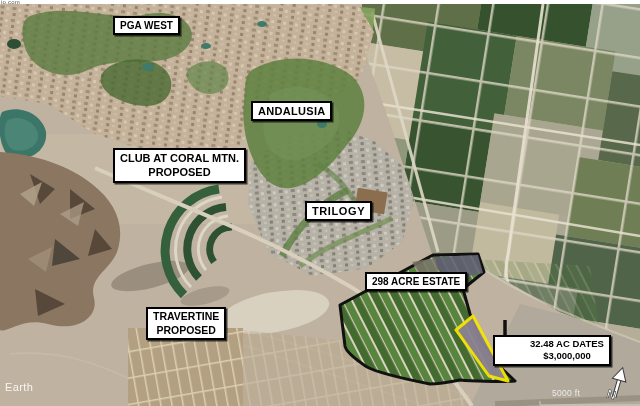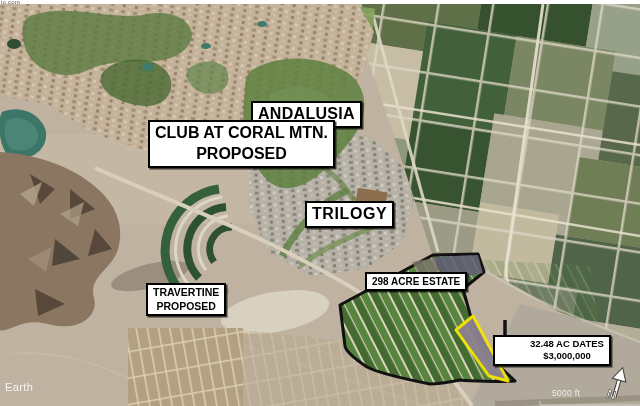--- a/index.html
+++ b/index.html
@@ -201,6 +201,9 @@
     </svg>
   </div>
 
+  <div class="map-label fs10" id="label-pga-west">
+    <div>PGA WEST</div>
+  </div>
 
   <div class="map-label fs11" id="label-andalusia">
     <div>ANDALUSIA</div>

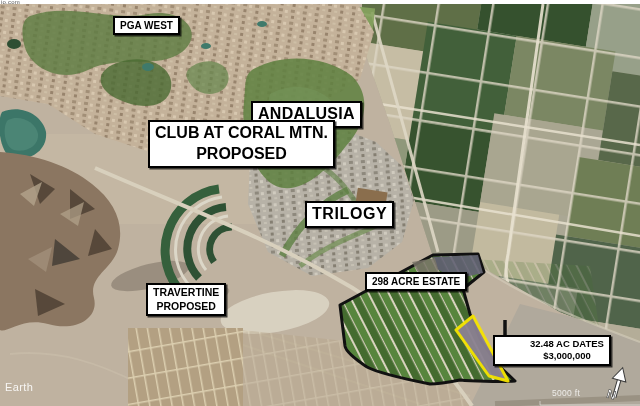--- a/index.html
+++ b/index.html
@@ -12,7 +12,7 @@
   .map-label{position:absolute;z-index:20;background:#ffffff;border:2px solid #000;
              box-shadow:1.5px 1.5px 0 rgba(0,0,0,.7);padding:1px 5px;text-align:center;
              color:#000;font-weight:bold;white-space:nowrap;line-height:1.3;}
-  .fs10{font-size:10px;} .fs11{font-size:16px;} .fs95{font-size:9.5px;} .fs105{font-size:10.5px;}
+  .fs10{font-size:10px;} .fs11{font-size:11px;} .fs95{font-size:9.5px;} .fs105{font-size:10.5px;}
   #label-pga-west{left:113px;top:16px;}
   #label-andalusia{left:251px;top:101px;letter-spacing:.3px;}
   #label-coral-mtn{left:113px;top:120px;margin-left:35px;}

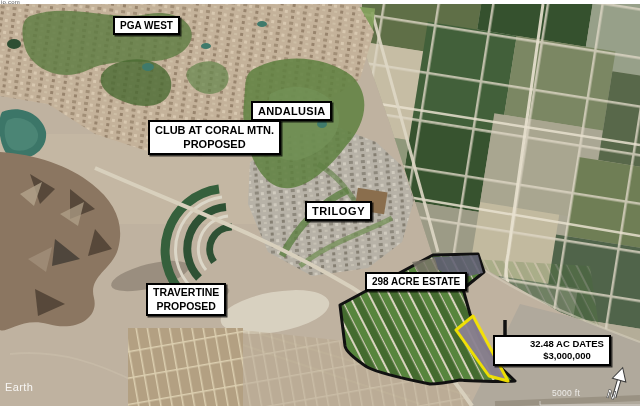--- a/index.html
+++ b/index.html
@@ -15,7 +15,7 @@
   .fs10{font-size:10px;} .fs11{font-size:11px;} .fs95{font-size:9.5px;} .fs105{font-size:10.5px;}
   #label-pga-west{left:113px;top:16px;}
   #label-andalusia{left:251px;top:101px;letter-spacing:.3px;}
-  #label-coral-mtn{left:113px;top:120px;margin-left:35px;}
+  #label-coral-mtn{left:113px;top:148px;}
   #label-trilogy{left:305px;top:201px;letter-spacing:.6px;}
   #label-travertine{left:146px;top:283px;}
   #label-estate-298{left:365px;top:272px;}

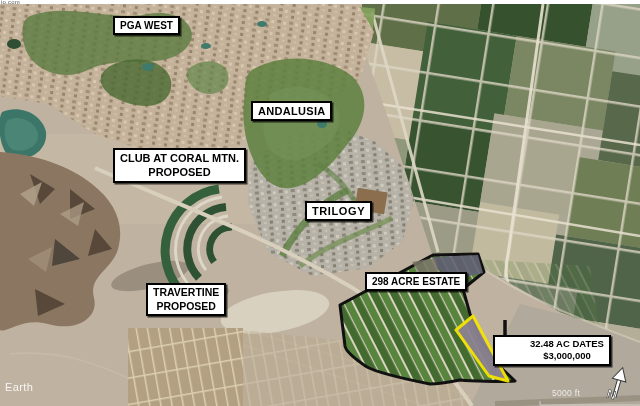--- a/index.html
+++ b/index.html
@@ -17,7 +17,7 @@
   #label-andalusia{left:251px;top:101px;letter-spacing:.3px;}
   #label-coral-mtn{left:113px;top:148px;}
   #label-trilogy{left:305px;top:201px;letter-spacing:.6px;}
-  #label-travertine{left:146px;top:283px;}
+  #label-travertine{left:146px;top:307px;}
   #label-estate-298{left:365px;top:272px;}
   #label-dates{left:493px;top:335px;padding-left:35px;}
   #earth-watermark{position:absolute;left:5px;top:381px;z-index:25;color:rgba(255,255,255,.88);

